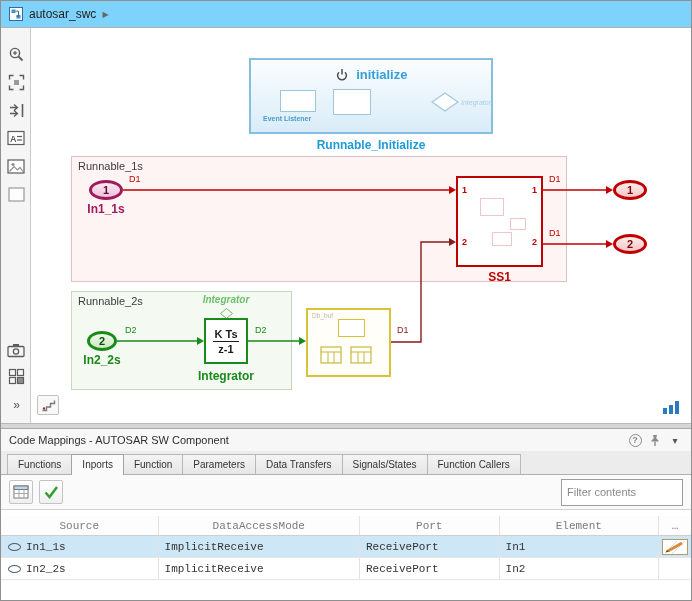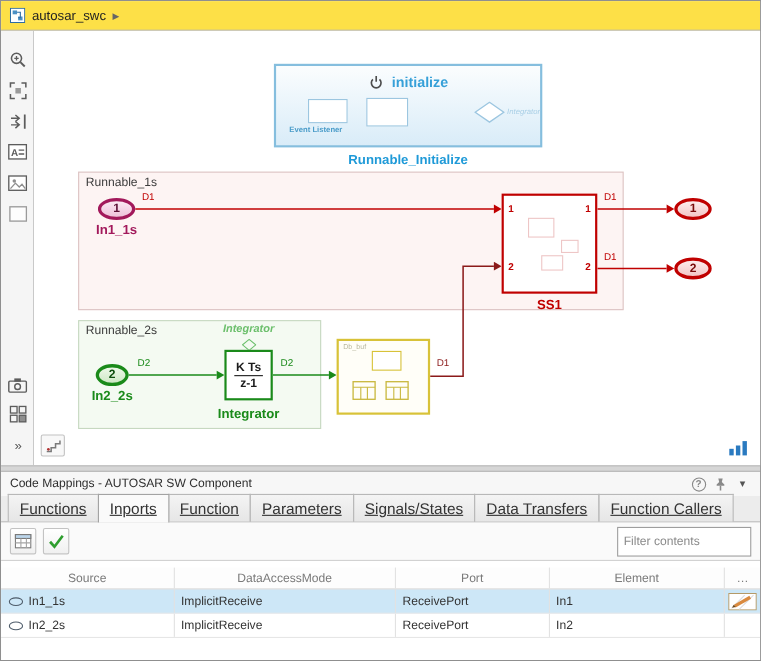--- a/index.html
+++ b/index.html
@@ -9,7 +9,7 @@
   .abs { position:absolute; }
 
   
-  .top-bar { position:absolute; left:0; top:0; width:100%; height:27px; background:#fde047; border-bottom:1px solid #b3b3b3; display:flex; align-items:center; }
+  .top-bar { position:absolute; left:0; top:0; width:100%; height:27px; background:#7dd3fc; border-bottom:1px solid #b3b3b3; display:flex; align-items:center; }
   .model-tab { display:flex; align-items:center; gap:6px; height:100%; padding:0 10px 0 8px; cursor:default; }
   .model-name { font-size:12px; color:#222; }
   .crumb-arrow { font-size:8px; color:#666; padding-top:1px; }

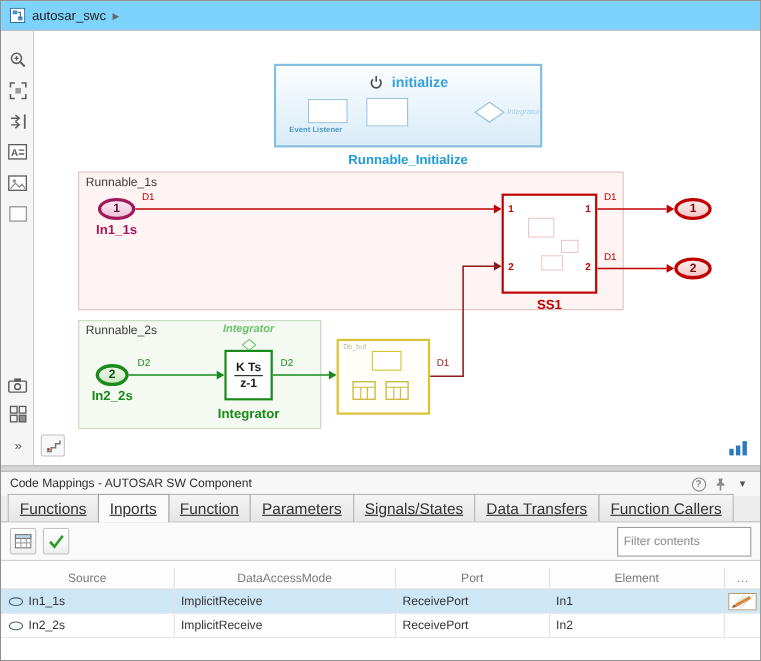--- a/index.html
+++ b/index.html
@@ -87,7 +87,7 @@
   .caret { font-size:10px; color:#555; }
 
   .tabs { height:24px; display:flex; align-items:flex-end; padding-left:6px; background:#ececec; border-bottom:1px solid #b0b0b0; }
-  .tab { font-size:14px; color:#333; padding:4px 10px 4px; border:1px solid #b8b8b8; border-bottom:none; background:linear-gradient(#f4f4f4,#e6e6e6); margin-right:-1px; white-space:nowrap;text-decoration:underline; }
+  .tab { font-size:10px; color:#333; padding:4px 10px 4px; border:1px solid #b8b8b8; border-bottom:none; background:linear-gradient(#f4f4f4,#e6e6e6); margin-right:-1px; white-space:nowrap; }
   .tab.active { background:#fafafa; position:relative; margin-bottom:-1px; padding-bottom:5px; border-color:#a3a3a3; }
 
   .panel-toolbar { height:34px; display:flex; align-items:center; gap:6px; padding:0 8px; background:#fafafa; }

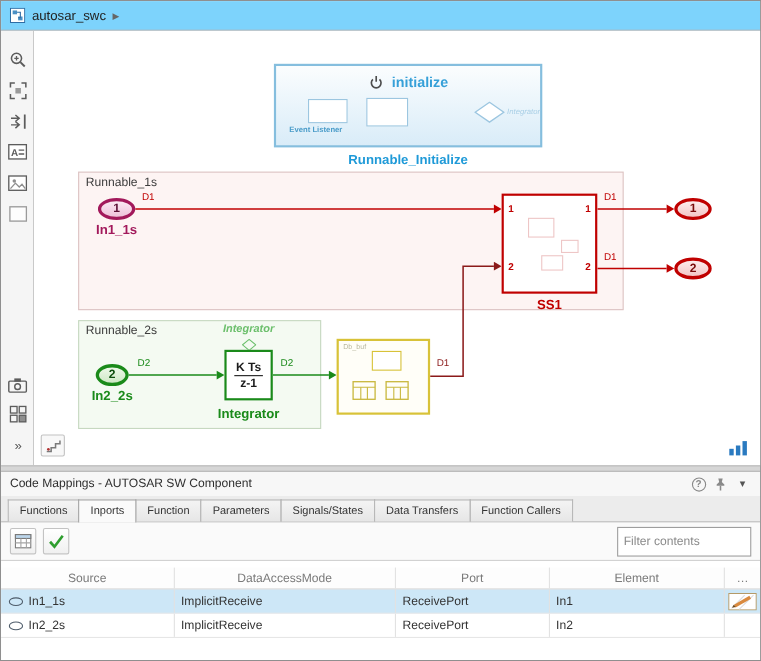--- a/index.html
+++ b/index.html
@@ -332,8 +332,8 @@
       <div class="tab active">Inports</div>
       <div class="tab">Function</div>
       <div class="tab">Parameters</div>
+      <div class="tab">Data Transfers</div>
       <div class="tab">Signals/States</div>
-      <div class="tab">Data Transfers</div>
       <div class="tab">Function Callers</div>
     </div>
 

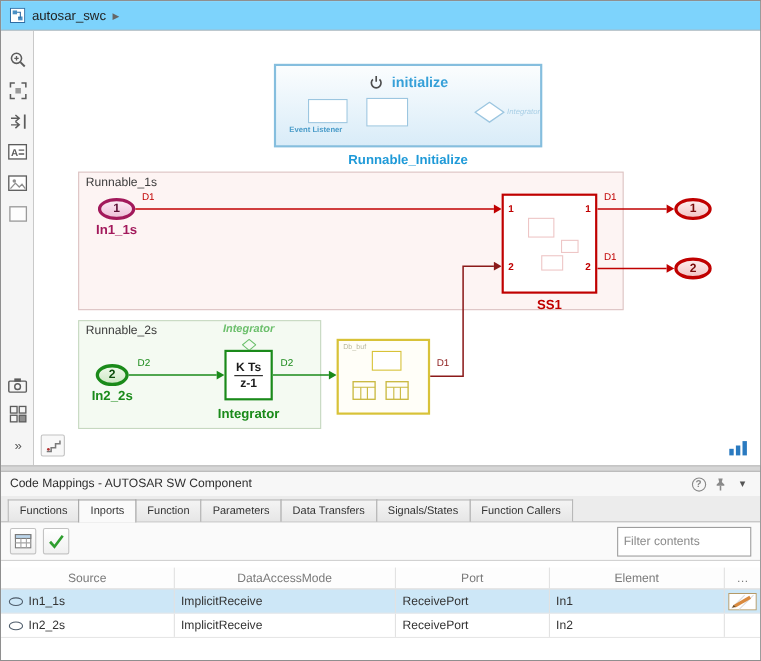--- a/index.html
+++ b/index.html
@@ -100,7 +100,7 @@
   .tr { display:flex; align-items:stretch; height:22px; font-size:11px; color:#333; border-bottom:1px solid #e6e6e6; background:#fff; }
   .tr.head { height:20px; color:#7a7a7a; border-bottom:1px solid #cfcfcf; background:#fdfdfd; }
   .tr.selected { background:#cde7f7; }
-  .td { display:flex; align-items:center; padding:0 6px; border-right:1px solid #e2e2e2; overflow:hidden; white-space:nowrap; }
+  .td { display:flex; align-items:center; padding:0 6px; border-right:1px solid #e2e2e2; overflow:hidden; white-space:nowrap;font-family:Liberation Mono, monospace; }
   .td:last-child { border-right:none; }
   .c-src { width:158px; } .c-mode { width:202px; } .c-port { width:140px; } .c-el { width:160px; } .c-edit { width:32px; justify-content:center; padding:0 2px; }
   .tr.head .td { justify-content:center; }

